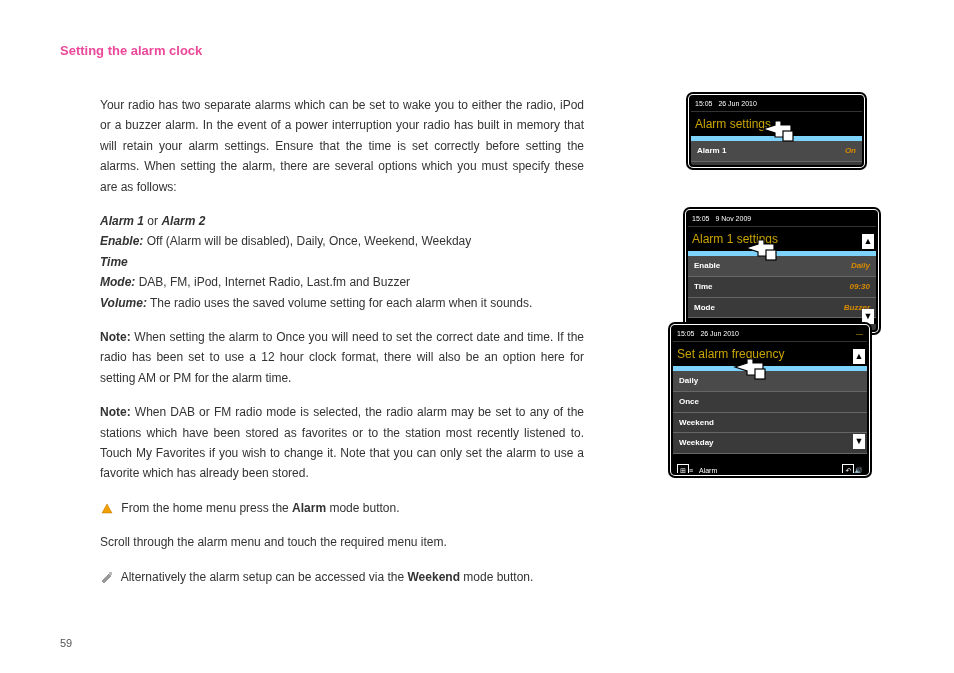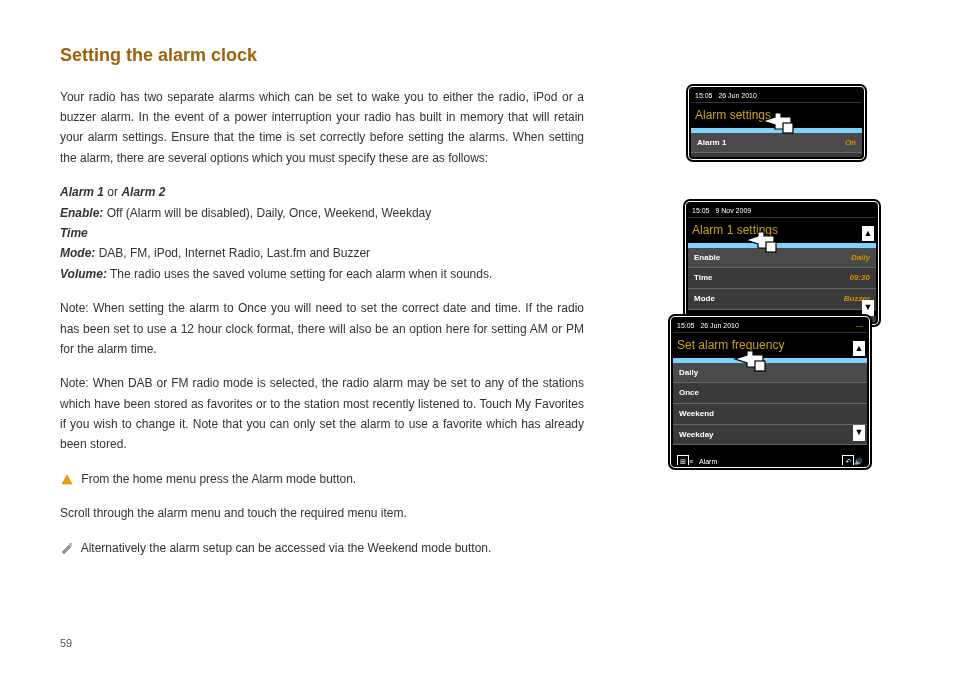--- a/index.html
+++ b/index.html
@@ -14,10 +14,10 @@
     position: relative;
   }
   h1 {
-    color: #a16207;
-    font-size: 18px;
+    color: #ec4899;
+    font-size: 13px;
     font-weight: bold;
-    margin-bottom: 16px;
+    margin-bottom: 33px;
   }
   .content { display: flex; gap: 20px; }
   .left { flex: 1; max-width: 550px; }

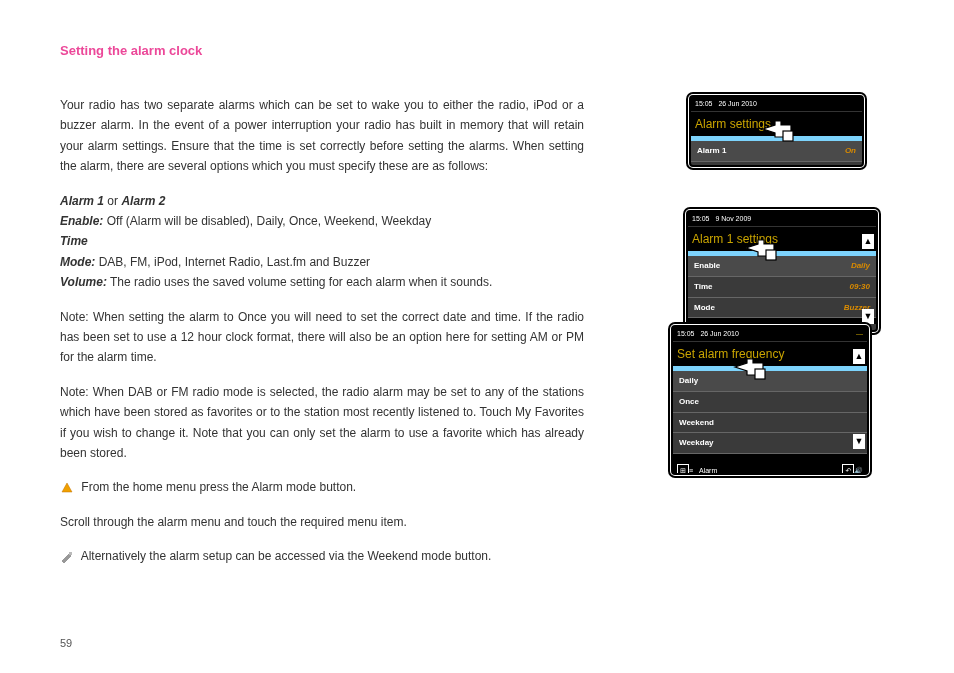--- a/index.html
+++ b/index.html
@@ -20,7 +20,7 @@
     margin-bottom: 33px;
   }
   .content { display: flex; gap: 20px; }
-  .left { flex: 1; max-width: 550px; }
+  .left { flex: 1; max-width: 550px; margin-left: 40px; }
   .right { position: relative; width: 300px; height: 400px; }
   .para { margin-bottom: 14px; text-align: justify; }
   .bold { font-weight: bold; font-style: italic; }

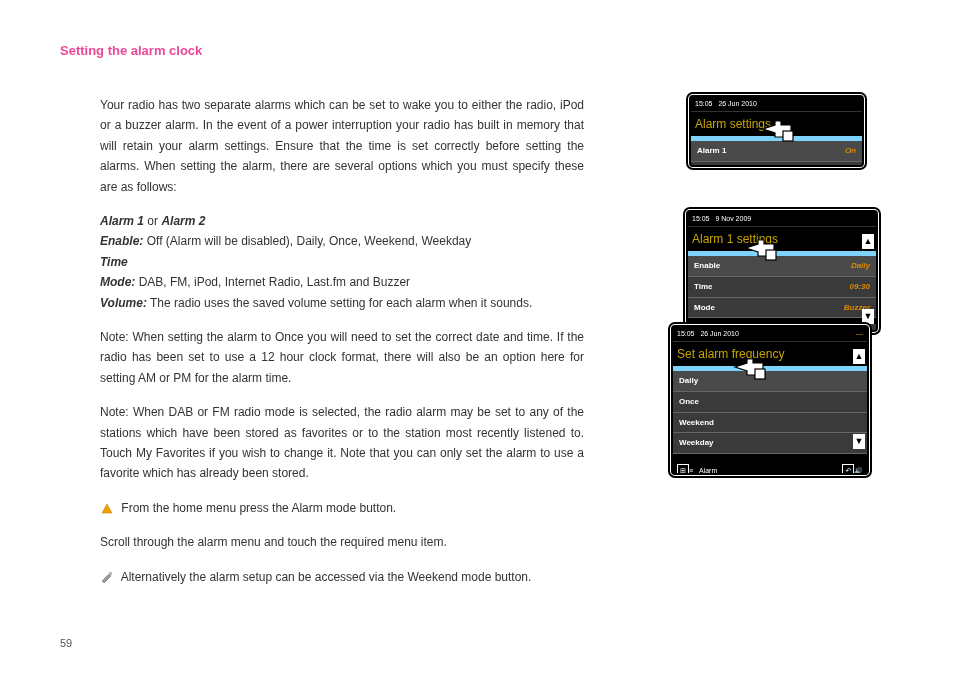--- a/index.html
+++ b/index.html
@@ -24,7 +24,7 @@
   .right { position: relative; width: 300px; height: 400px; }
   .para { margin-bottom: 14px; text-align: justify; }
   .bold { font-weight: bold; font-style: italic; }
-  .bold2 { font-weight: normal; }
+  .bold2 { font-weight: bold; }
   .iconline { margin-bottom: 14px; }
   .iconline .ic { display: inline-block; width: 14px; height: 14px; vertical-align: middle; margin-right: 4px; }
   .page-number { position: absolute; bottom: 20px; left: 60px; font-size: 11px; color: #555; }

